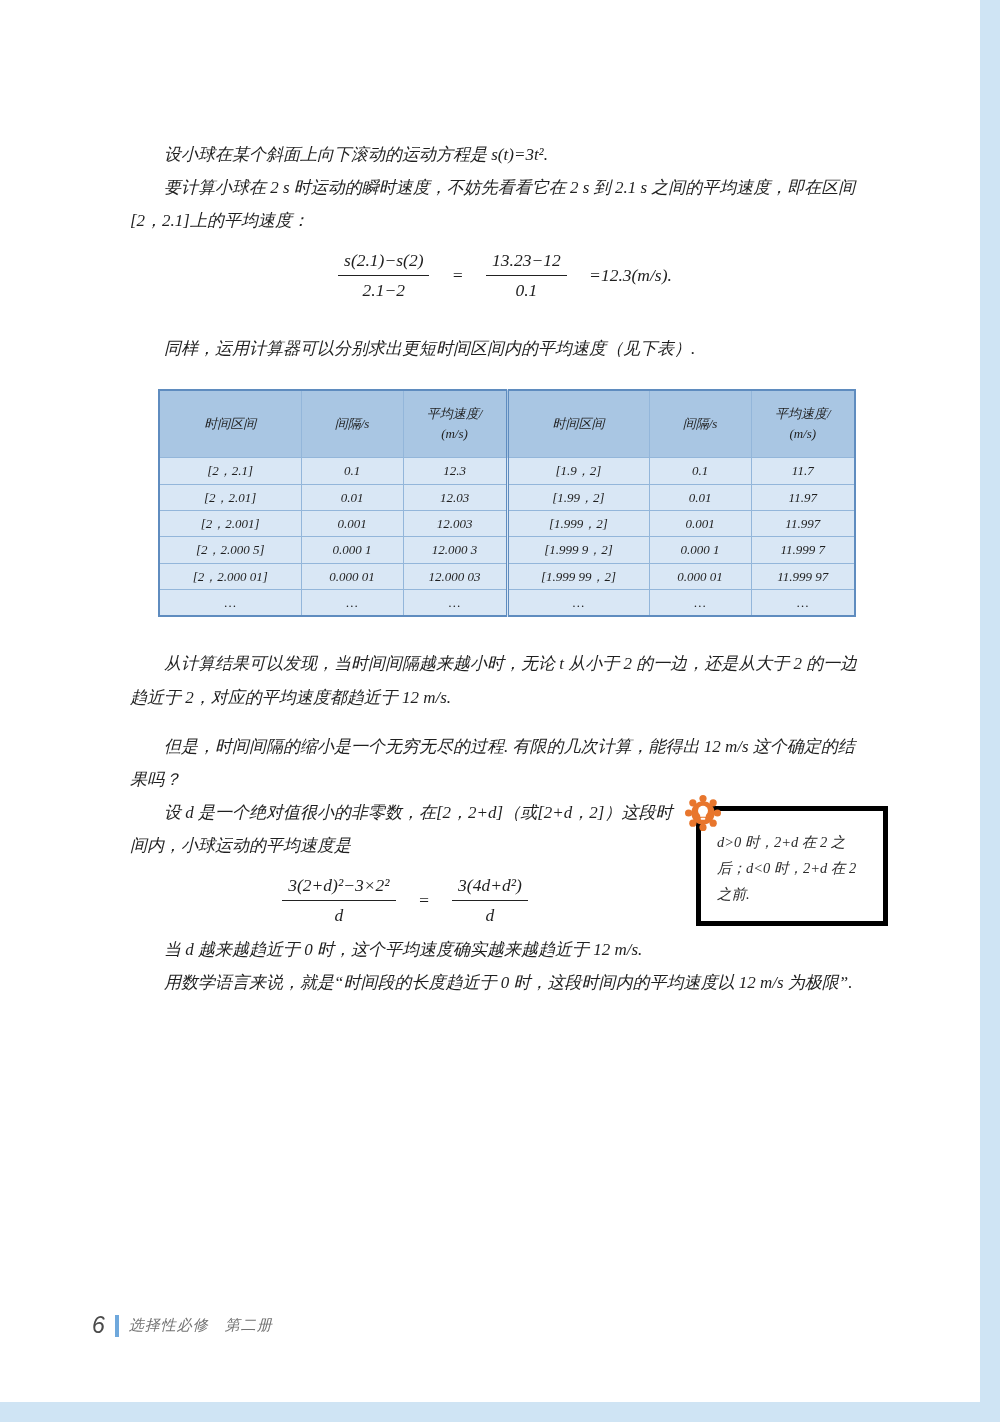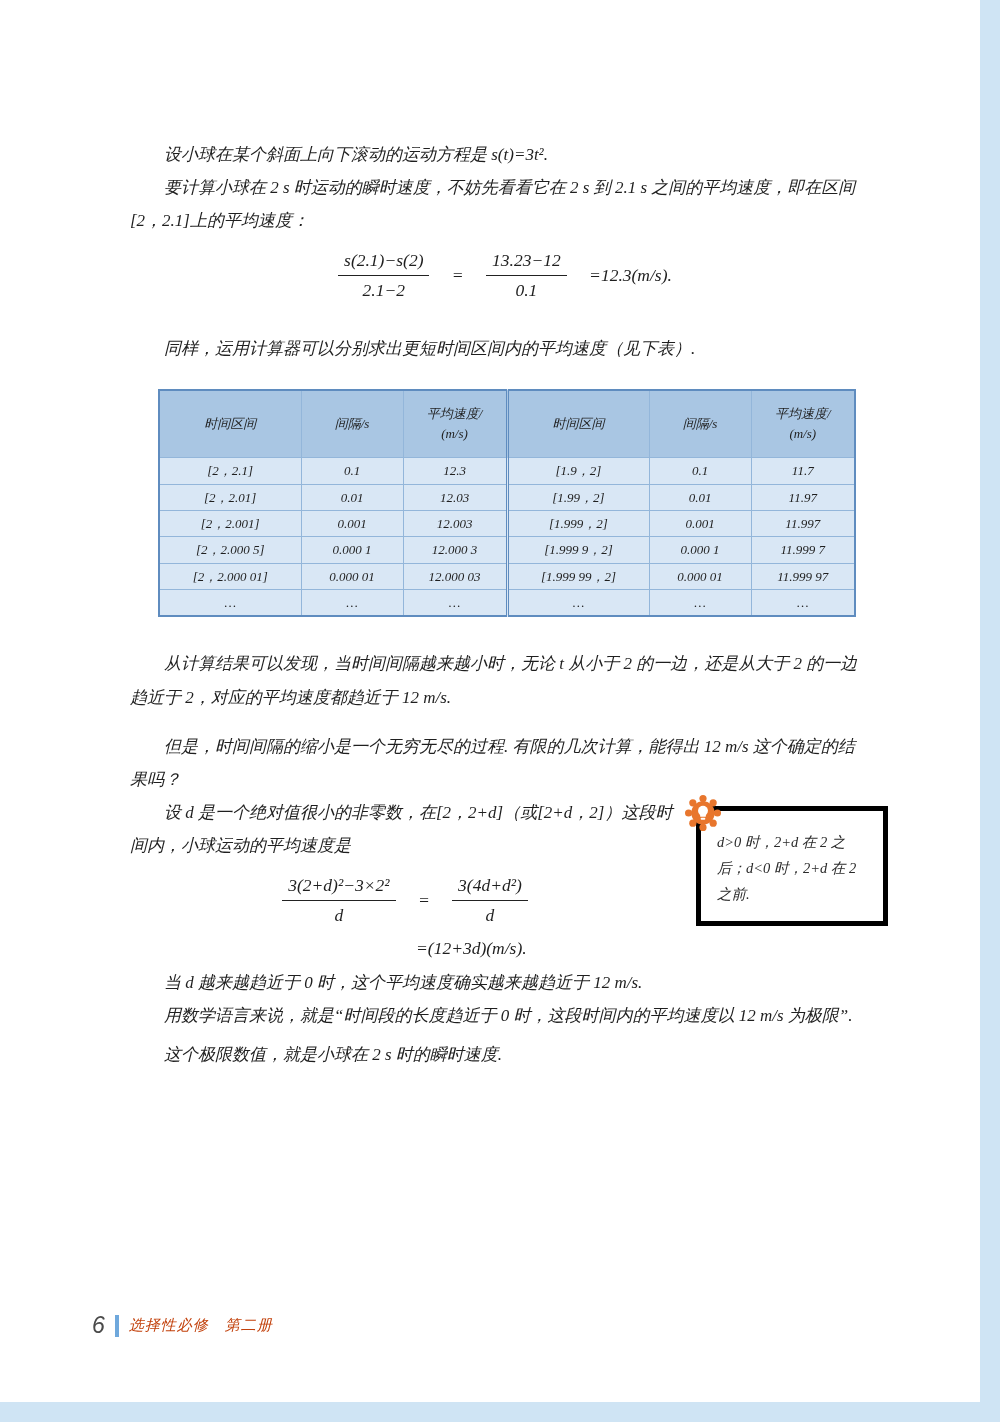--- a/index.html
+++ b/index.html
@@ -260,7 +260,6 @@
         <span class="num">3(4d+d²)</span>
         <span class="den">d</span>
       </span>
-      <div class="formula-line2">=(12+3d)(m/s).</div>
     </div>
 
     <p class="para">当 d 越来越趋近于 0 时，这个平均速度确实越来越趋近于 12 m/s.</p>

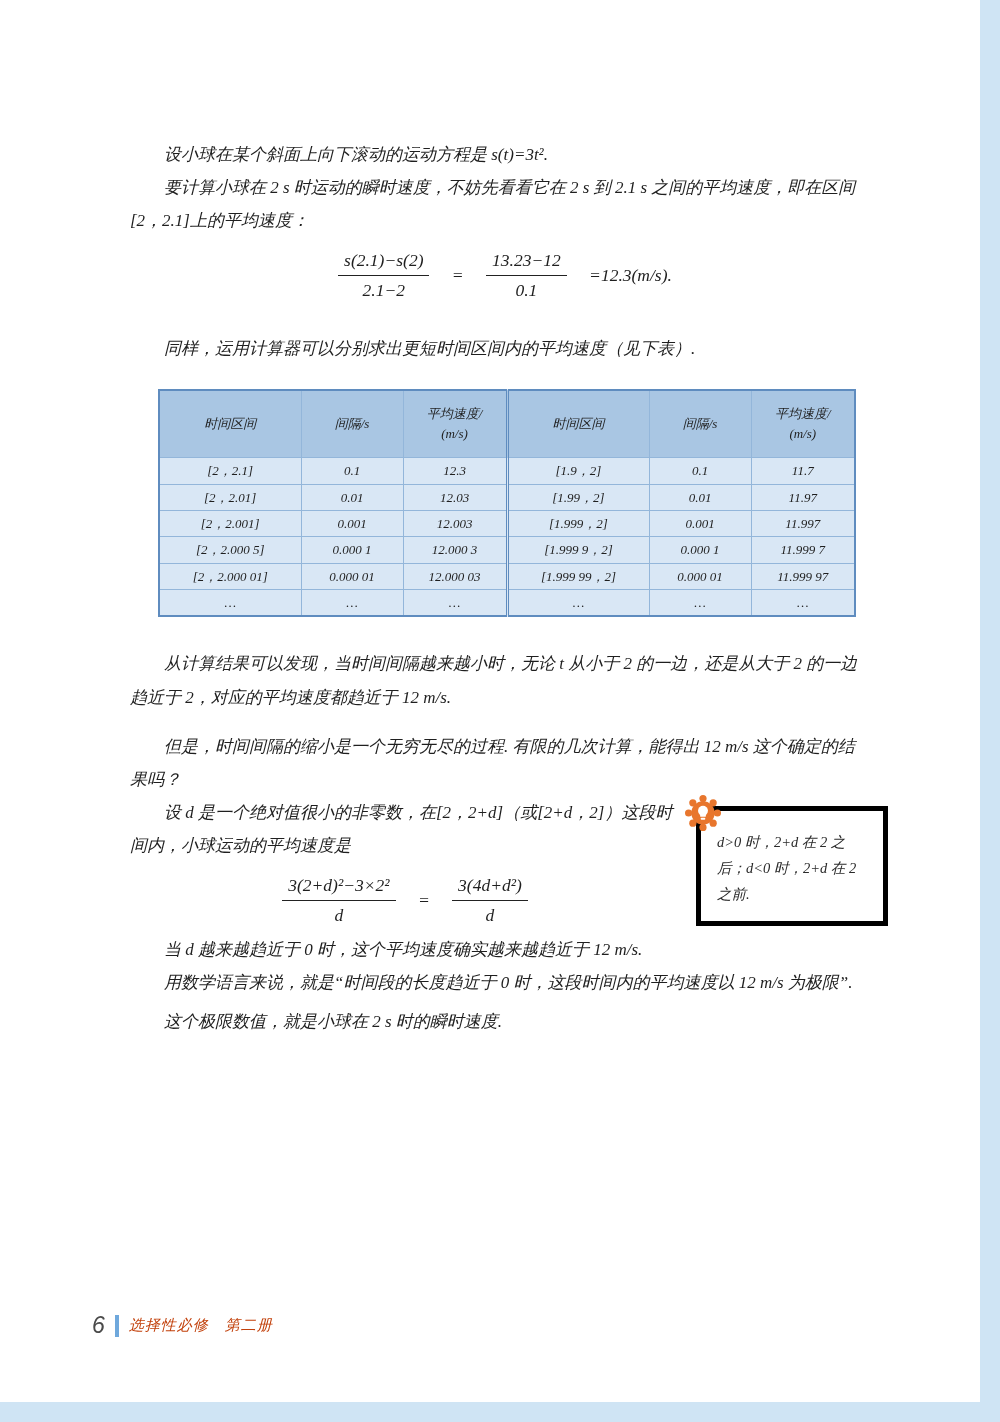--- a/index.html
+++ b/index.html
@@ -264,7 +264,6 @@
 
     <p class="para">当 d 越来越趋近于 0 时，这个平均速度确实越来越趋近于 12 m/s.</p>
     <p class="para">用数学语言来说，就是“时间段的长度趋近于 0 时，这段时间内的平均速度以 12 m/s 为极限”.</p>
-    <p class="para gap-sm">这个极限数值，就是小球在 2 s 时的瞬时速度.</p>
 
   </main>
 

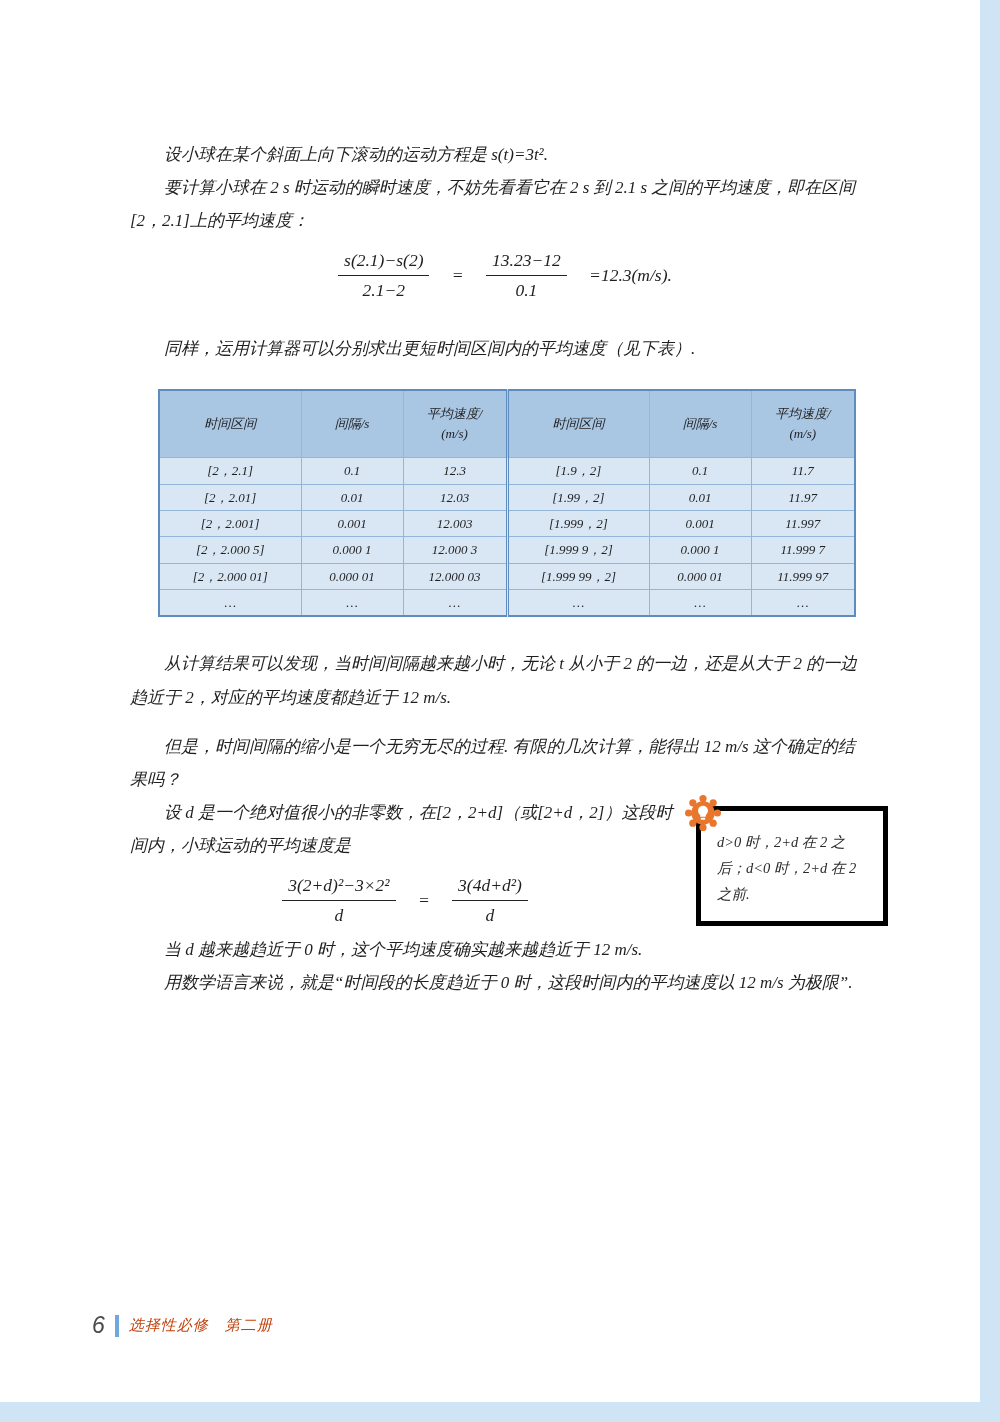--- a/index.html
+++ b/index.html
@@ -117,7 +117,7 @@
   }
   .page-number { font-size: 23px; color: #4a4a4a; font-family: "Liberation Sans", sans-serif; }
   .footer-bar { display: inline-block; width: 4px; height: 22px; background: #6fa8dc; }
-  .book-label { font-size: 15px; color: #c2410c; letter-spacing: 1px; }
+  .book-label { font-size: 15px; color: #737373; letter-spacing: 1px; }
 </style>
 </head>
 <body>

